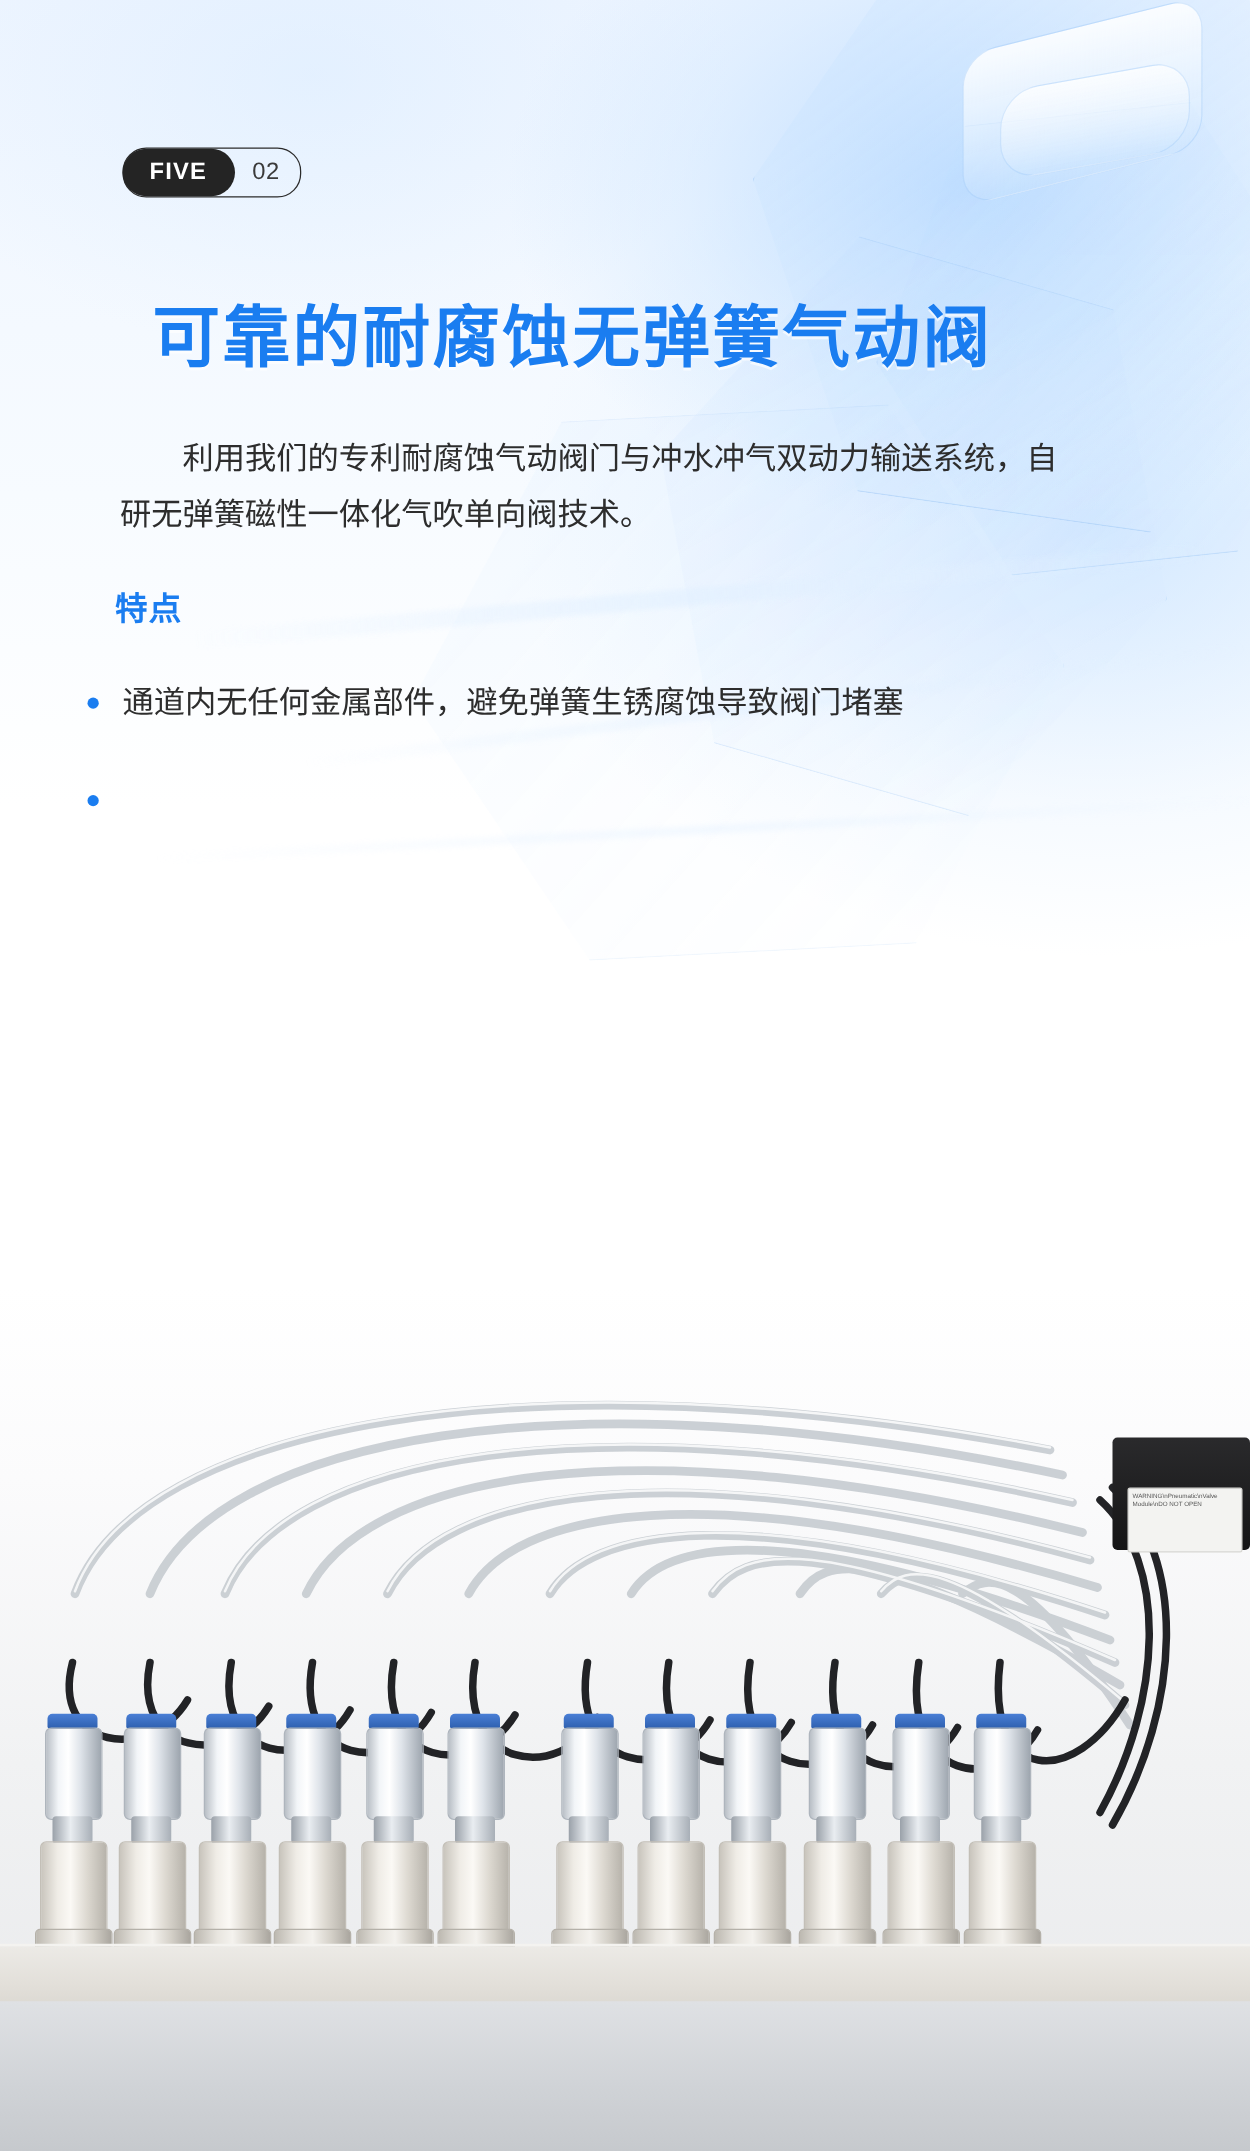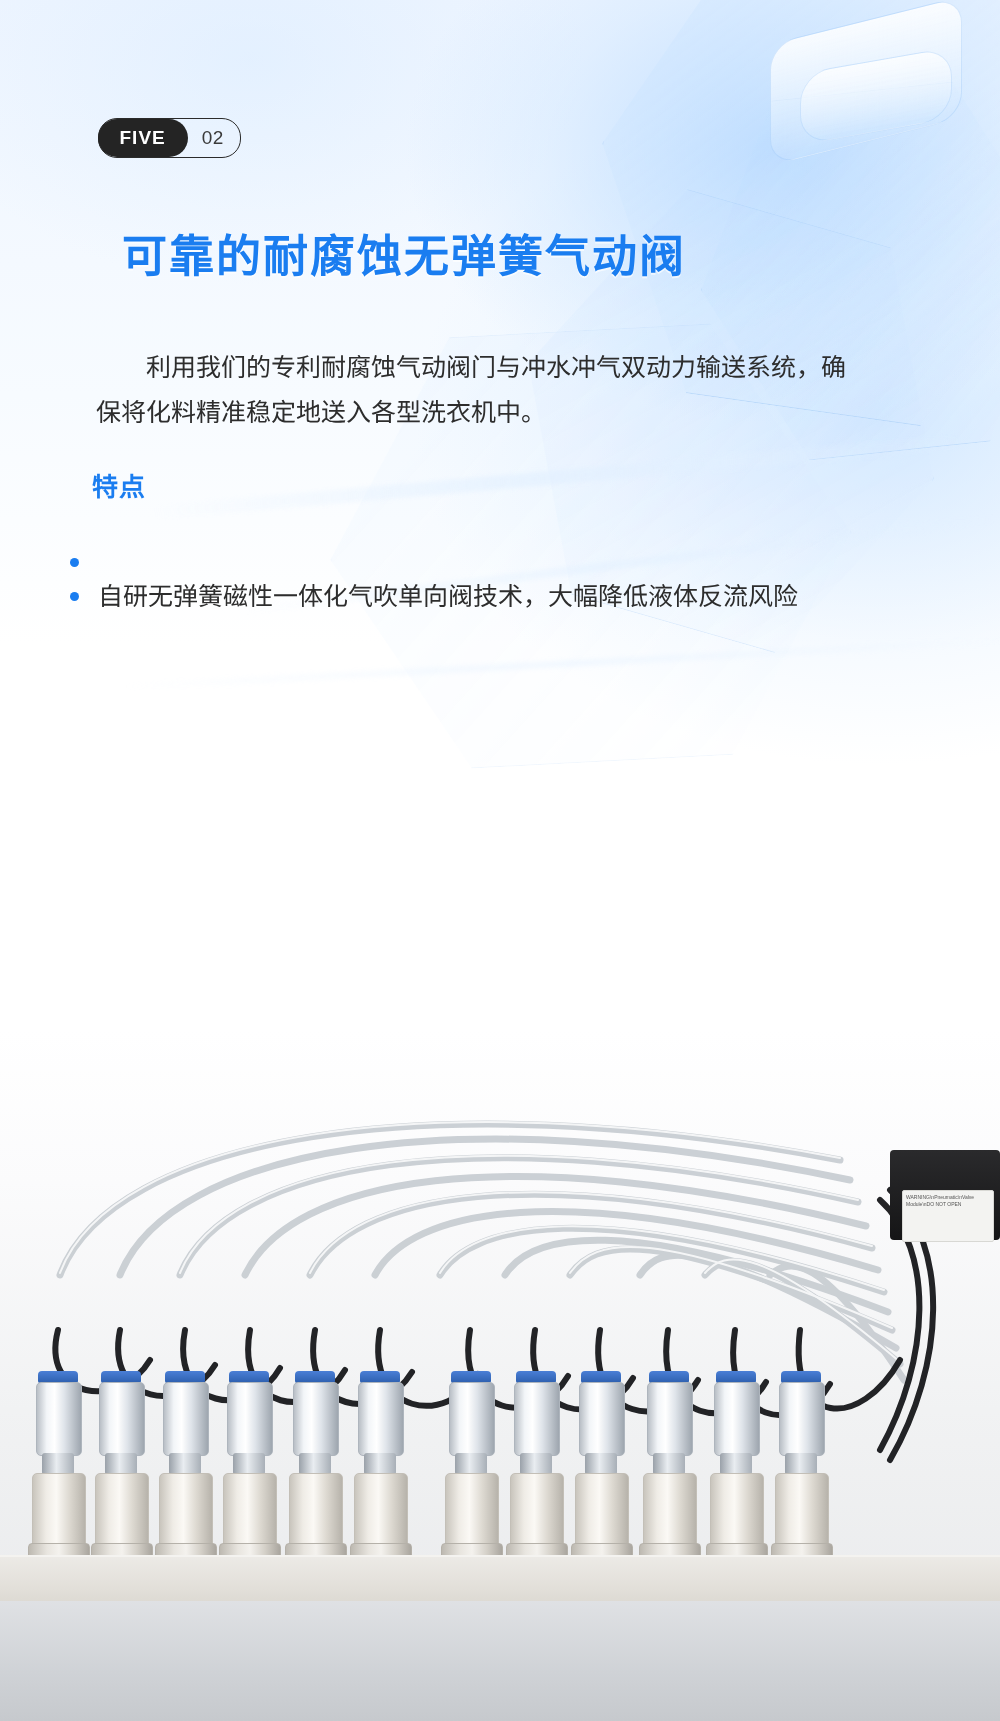--- a/index.html
+++ b/index.html
@@ -104,7 +104,7 @@
   .headline {
     position: absolute;
     left: 122px; top: 190px;
-    font-size: 45px;
+    font-size: 54px;
     font-weight: bold;
     letter-spacing: 2px;
     color: #1a7df0;

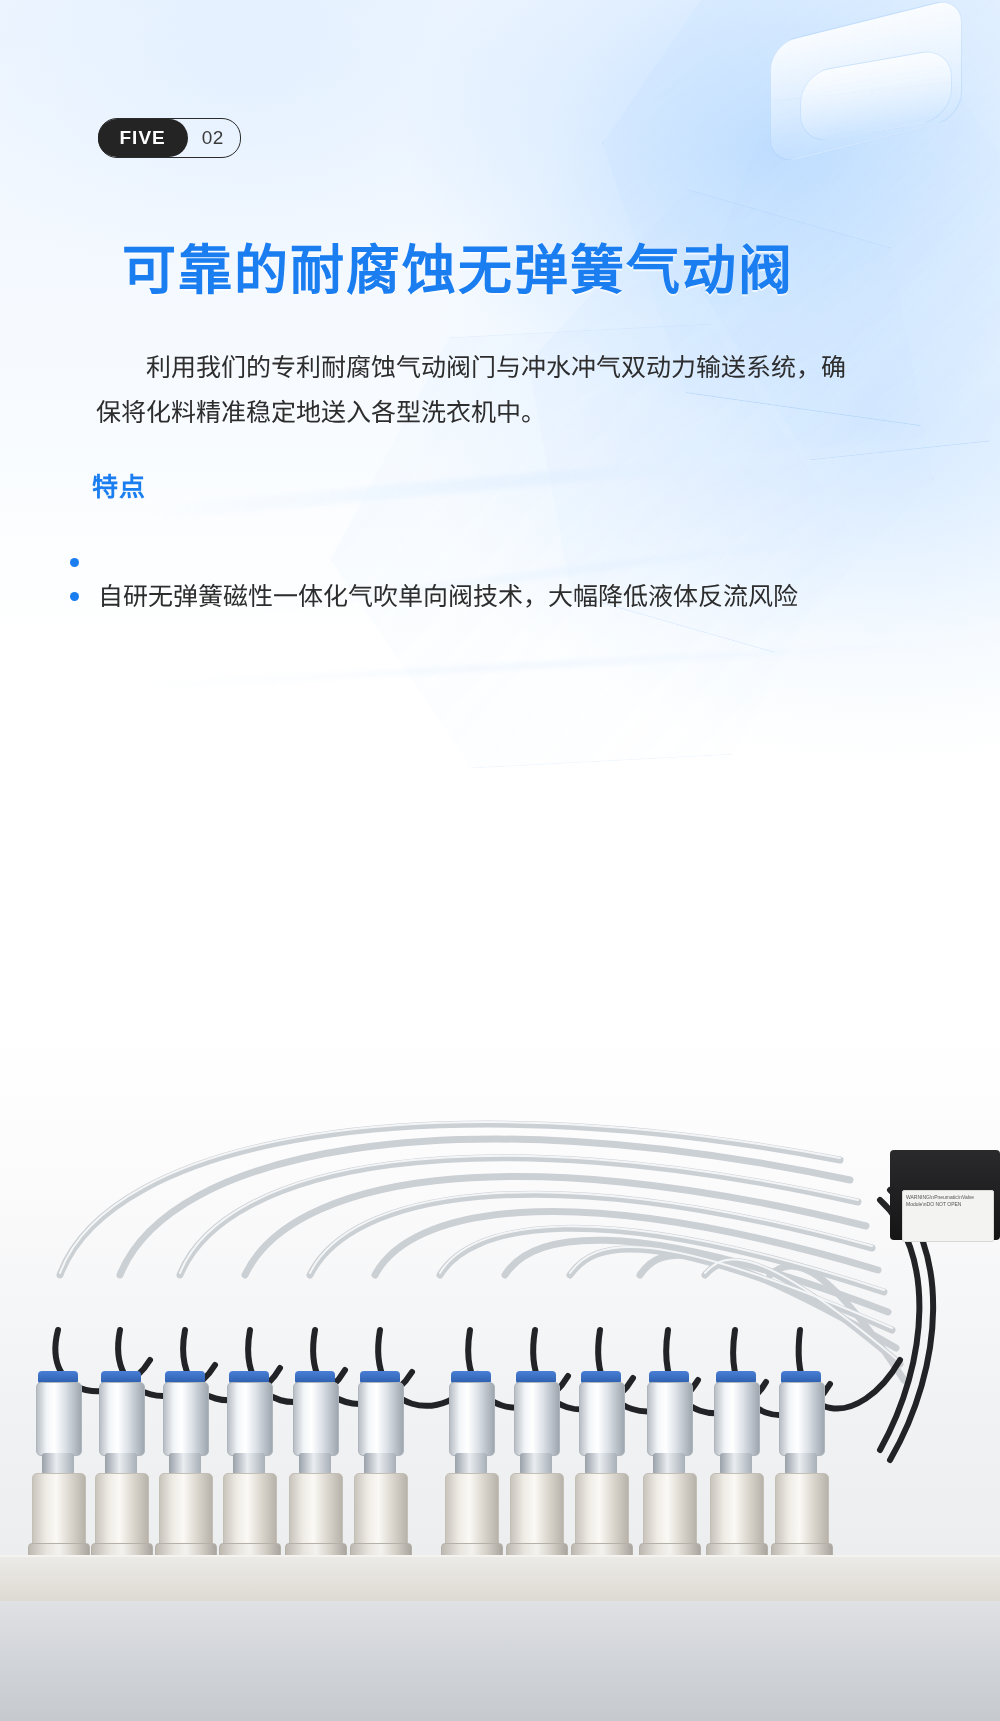--- a/index.html
+++ b/index.html
@@ -293,7 +293,7 @@
 
     <h1 class="headline">可靠的耐腐蚀无弹簧气动阀</h1>
 
-    <p class="lead">利用我们的专利耐腐蚀气动阀门与冲水冲气双动力输送系统，确保将化料精准稳定地送入各型洗衣机中。</p>
+    <p class="lead">利用我们的专利耐腐蚀气动阀门与冲水冲气双动力输送系统，自研无弹簧磁性一体化气吹单向阀技术。</p>
 
     <div class="features-title">特点</div>
 

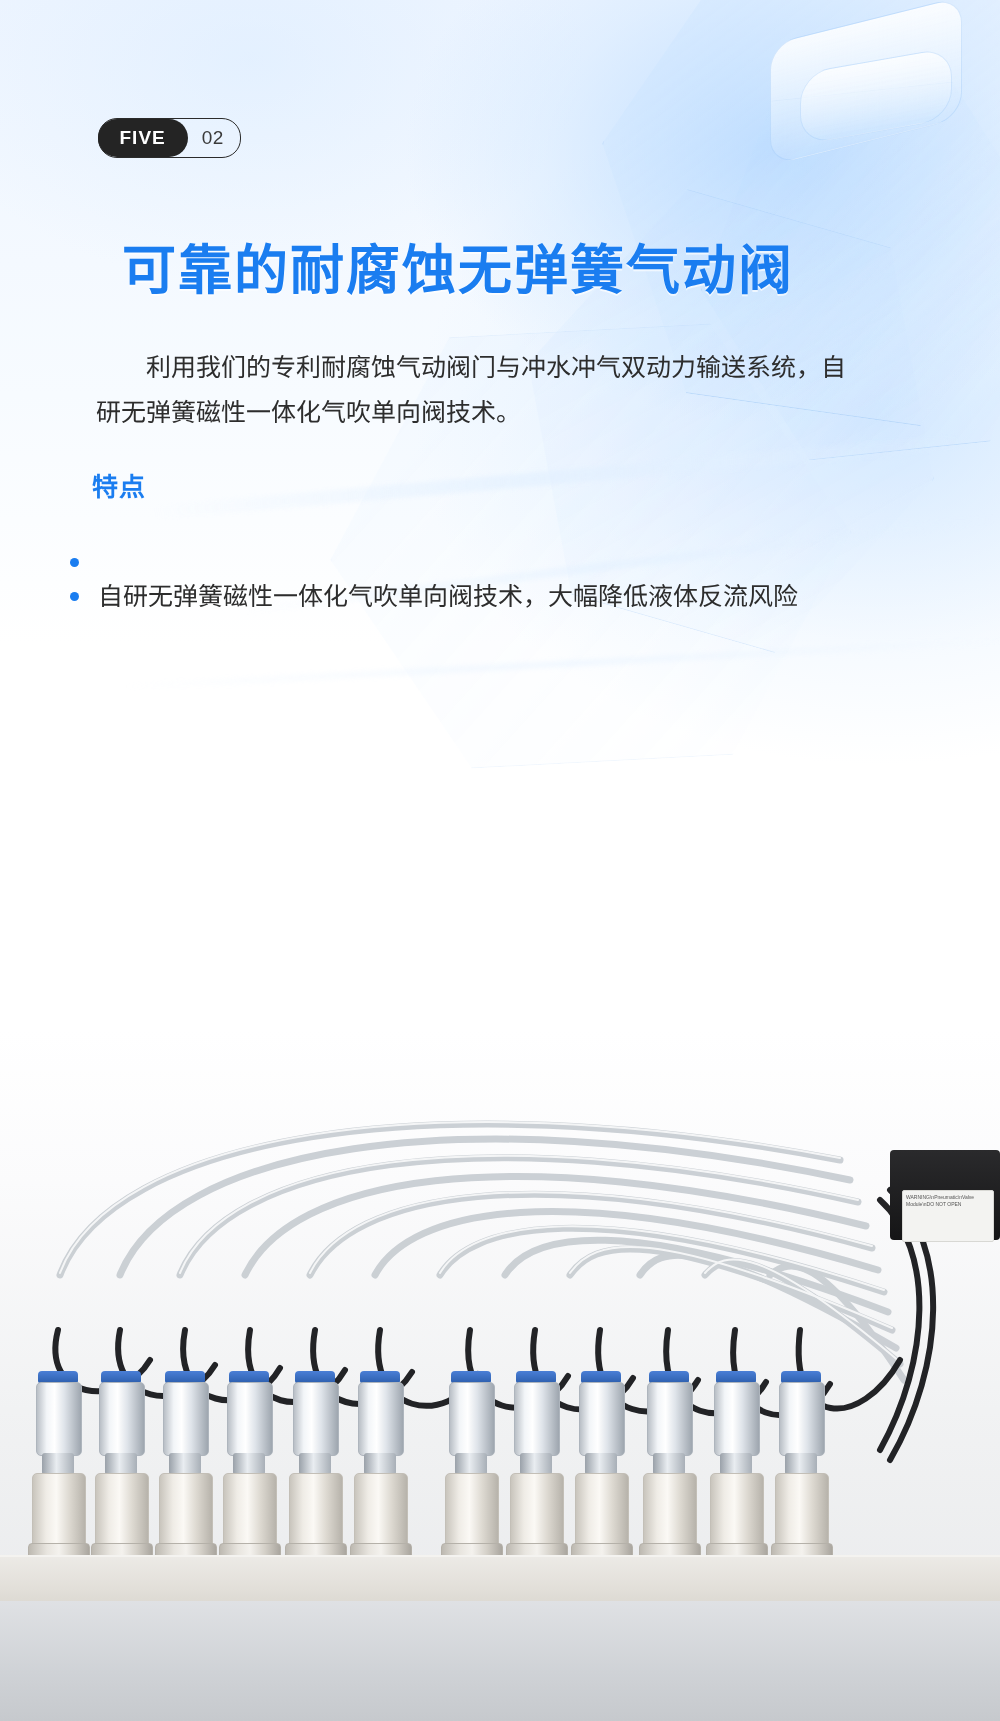--- a/index.html
+++ b/index.html
@@ -300,6 +300,7 @@
     <ul class="features">
       <li class="feature-item">
         <span class="dot"></span>
+        <span>通道内无任何金属部件，避免弹簧生锈腐蚀导致阀门堵塞</span>
       </li>
       <li class="feature-item">
         <span class="dot"></span>

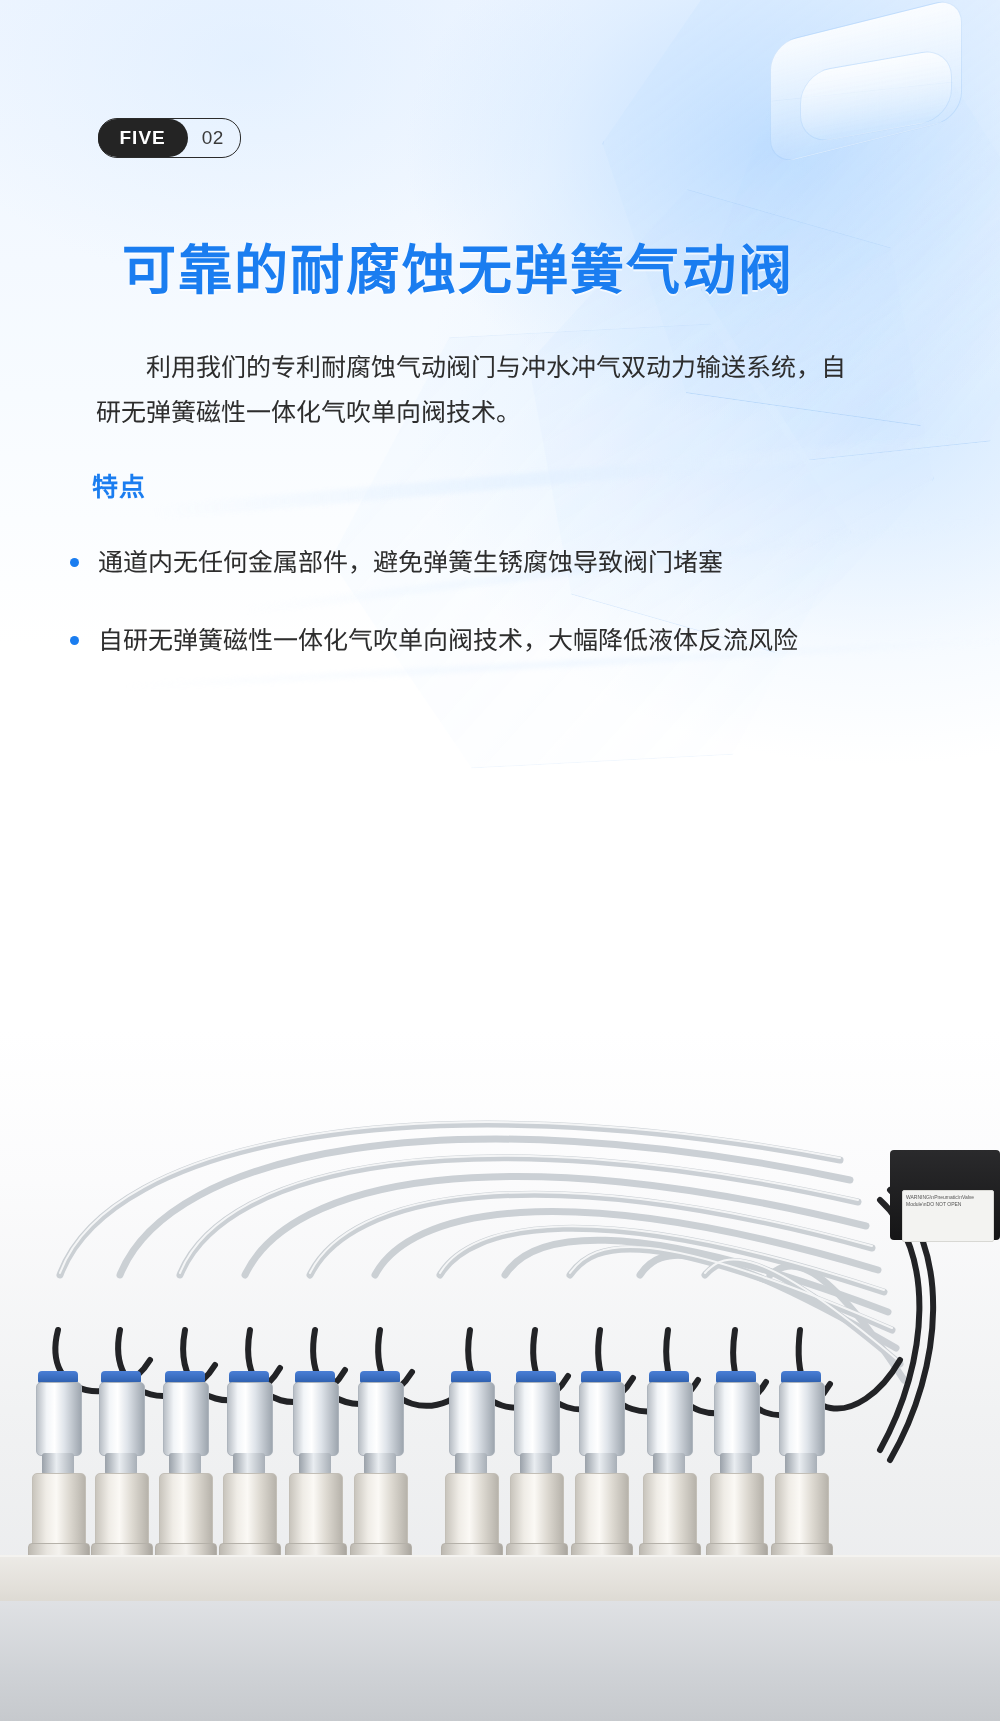--- a/index.html
+++ b/index.html
@@ -304,7 +304,6 @@
       </li>
       <li class="feature-item">
         <span class="dot"></span>
-        <span>自研无弹簧磁性一体化气吹单向阀技术，大幅降低液体反流风险</span>
       </li>
     </ul>
   </div>

